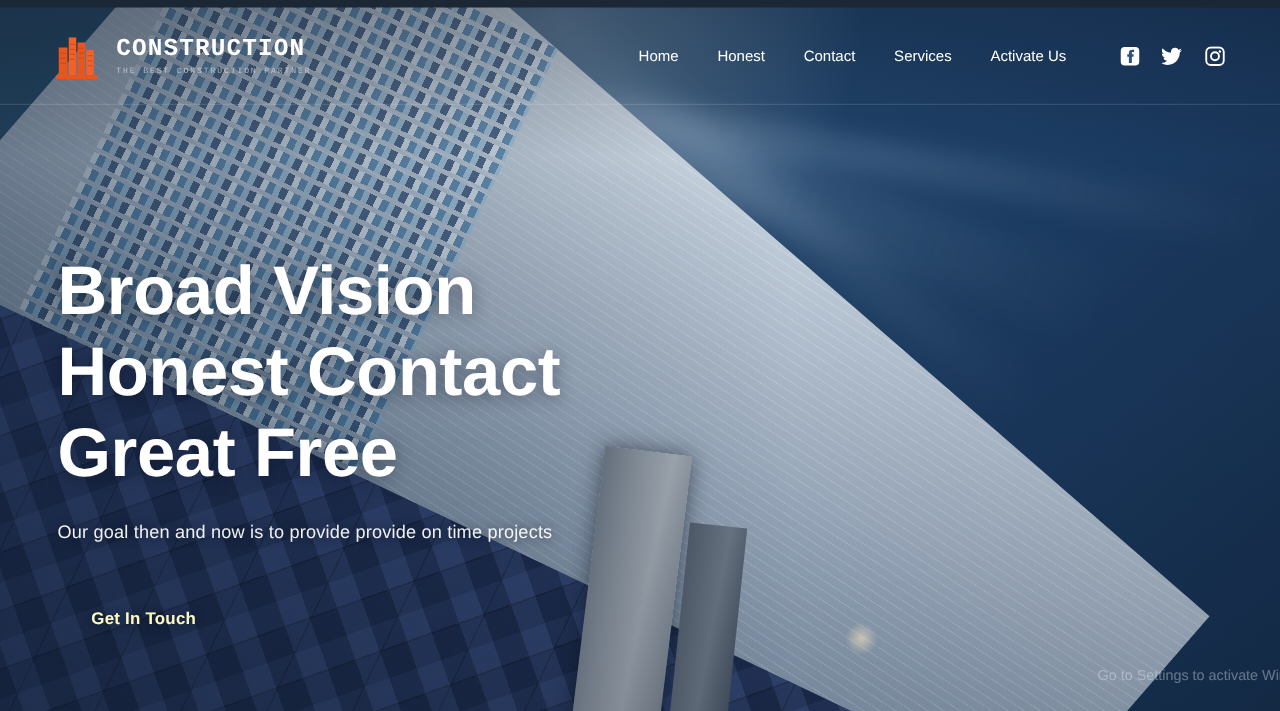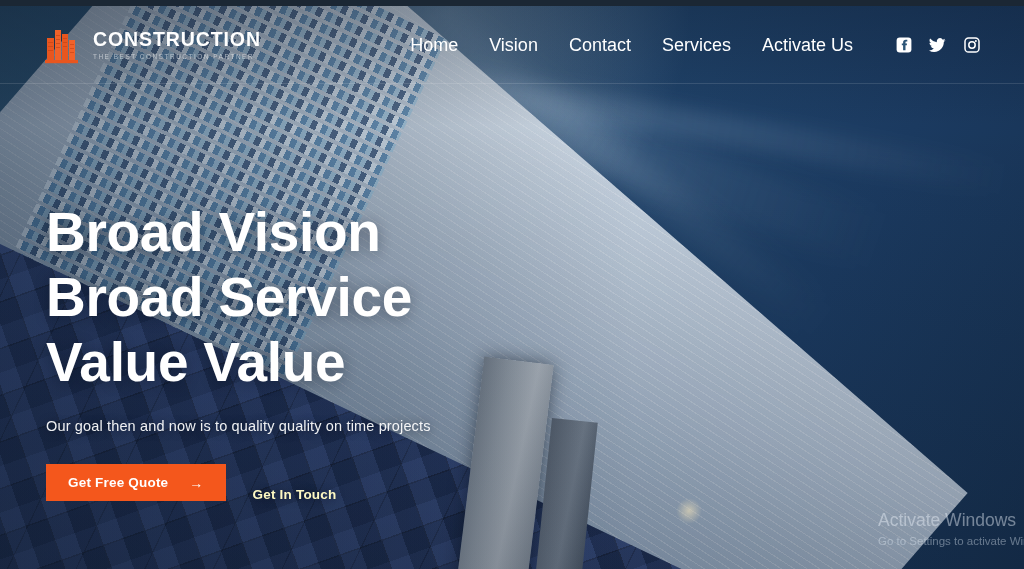--- a/index.html
+++ b/index.html
@@ -161,7 +161,7 @@
 
   .brand { display:flex; align-items:center; margin-left:44px; }
   .brand-mark { width:38px; height:40px; margin-right:11px; display:block; }
-  .brand-text { display:flex; flex-direction:column; justify-content:center; }
+  .brand-text { display:flex; flex-direction:column; justify-content:center;font-family:Liberation Mono, monospace; }
   .brand-name {
     color:#ffffff;
     font-size:19.5px;

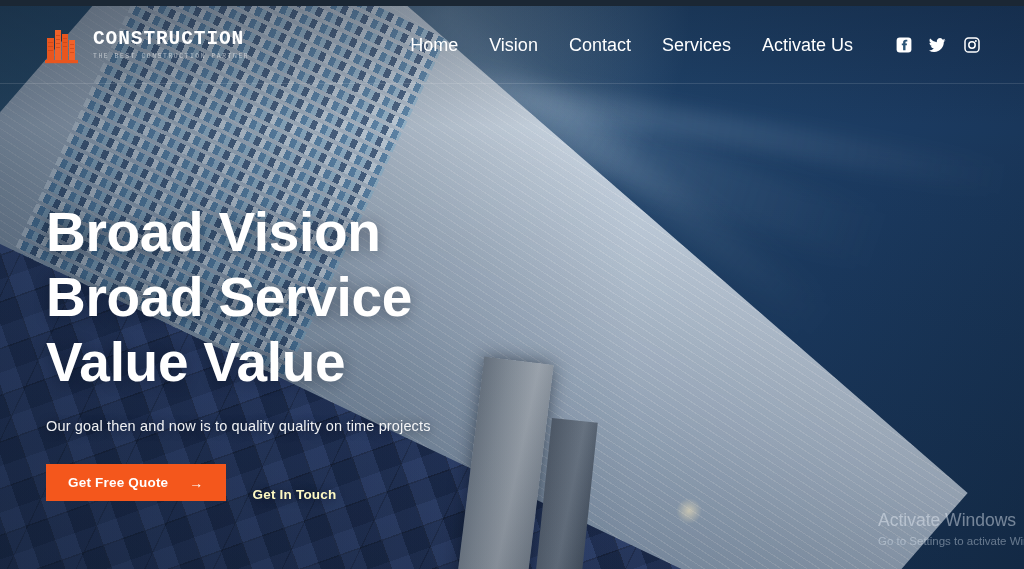--- a/index.html
+++ b/index.html
@@ -181,7 +181,7 @@
   .nav { margin-left:auto; margin-right:44px; display:flex; align-items:center; }
   .nav-link {
     color:#ffffff;
-    font-size:18px;
+    font-size:12px;
     text-decoration:none;
     margin-left:31px;
     white-space:nowrap;

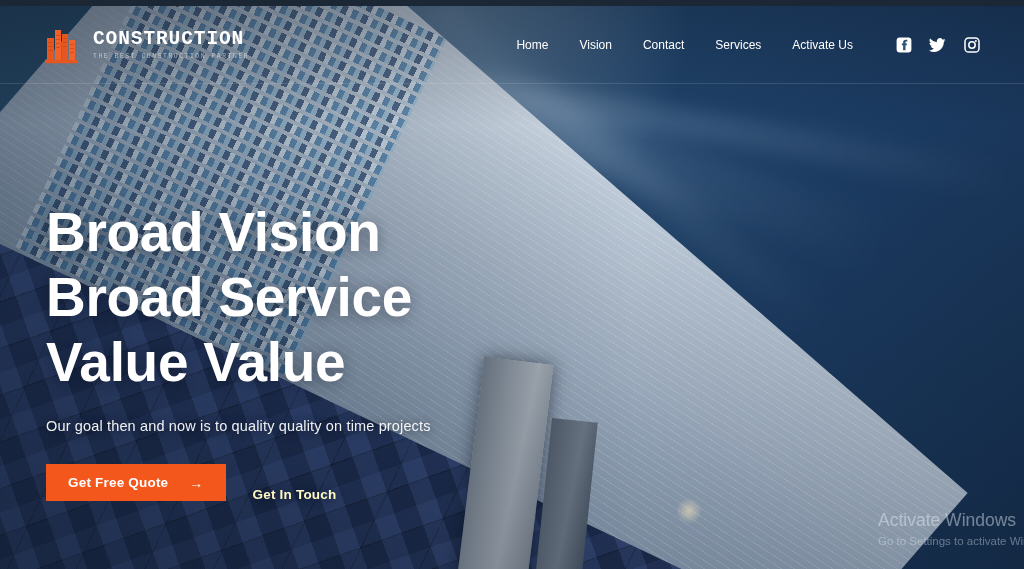--- a/index.html
+++ b/index.html
@@ -327,7 +327,7 @@
 
     <nav class="nav">
       <a class="nav-link" href="#">Home</a>
-      <a class="nav-link" href="#">Vision</a>
+      <a class="nav-link" href="#">Honest</a>
       <a class="nav-link" href="#">Contact</a>
       <a class="nav-link" href="#">Services</a>
       <a class="nav-link" href="#">Activate Us</a>

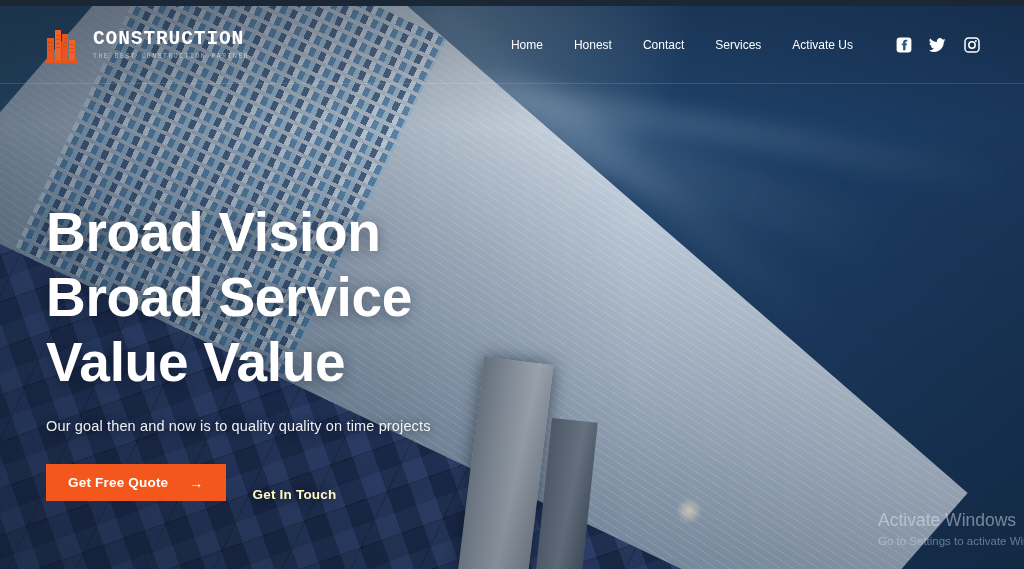--- a/index.html
+++ b/index.html
@@ -358,7 +358,7 @@
   <section class="hero-copy">
     <h1 class="hero-title">
       <span>Broad Vision</span>
-      <span>Broad Service</span>
+      <span>Honest Contact</span>
       <span>Value Value</span>
     </h1>
 

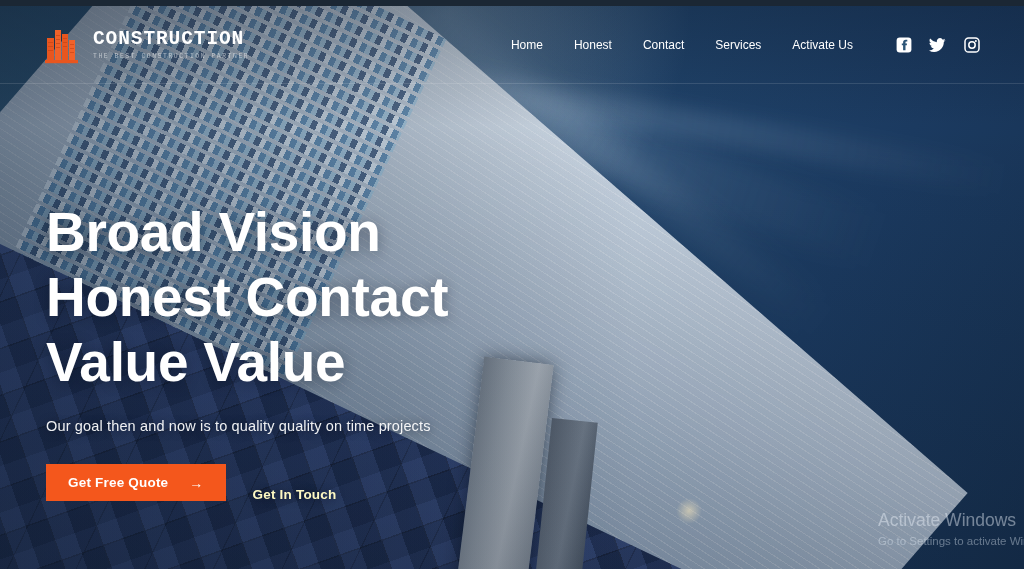--- a/index.html
+++ b/index.html
@@ -359,7 +359,7 @@
     <h1 class="hero-title">
       <span>Broad Vision</span>
       <span>Honest Contact</span>
-      <span>Value Value</span>
+      <span>Great Free</span>
     </h1>
 
     <p class="hero-sub">Our goal then and now is to quality quality on time projects</p>

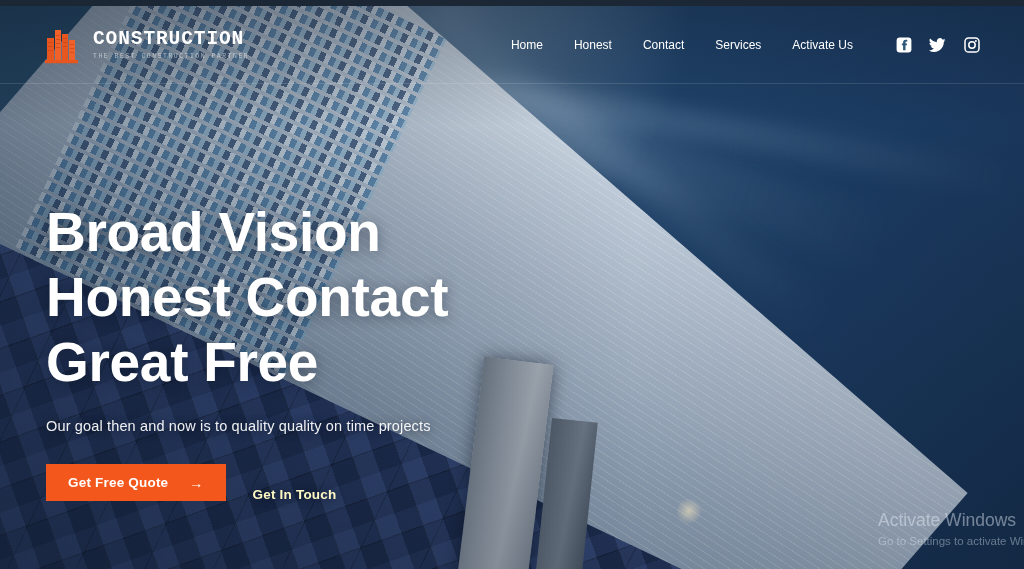--- a/index.html
+++ b/index.html
@@ -362,7 +362,7 @@
       <span>Great Free</span>
     </h1>
 
-    <p class="hero-sub">Our goal then and now is to quality quality on time projects</p>
+    <p class="hero-sub">Our goal then and now is to provide provide on time projects</p>
 
     <div class="hero-actions">
       <button class="btn-quote">

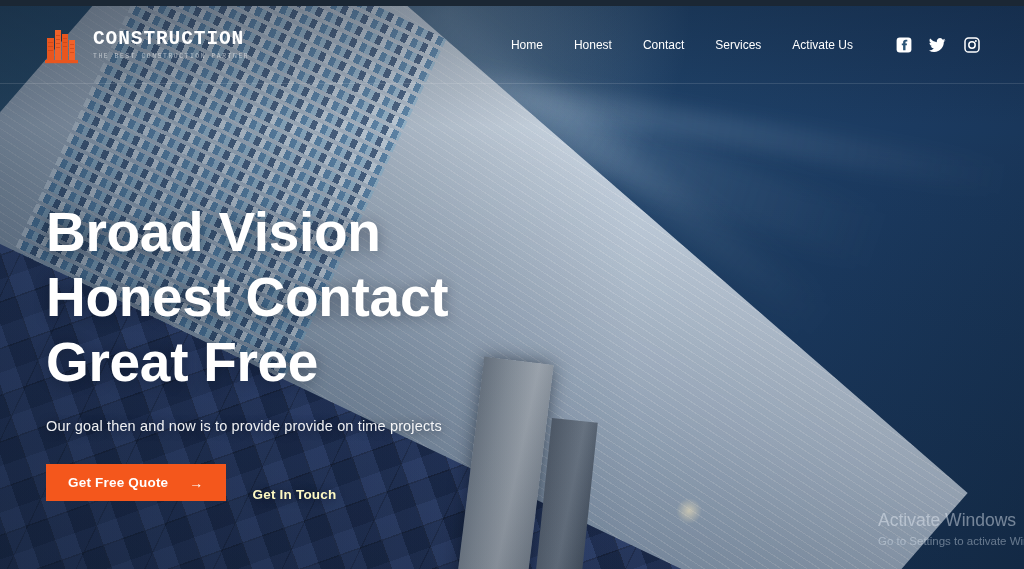--- a/index.html
+++ b/index.html
@@ -365,10 +365,6 @@
     <p class="hero-sub">Our goal then and now is to provide provide on time projects</p>
 
     <div class="hero-actions">
-      <button class="btn-quote">
-        <span>Get Free Quote</span>
-        <span class="arrow">→</span>
-      </button>
       <button class="btn-touch">Get In Touch</button>
     </div>
   </section>

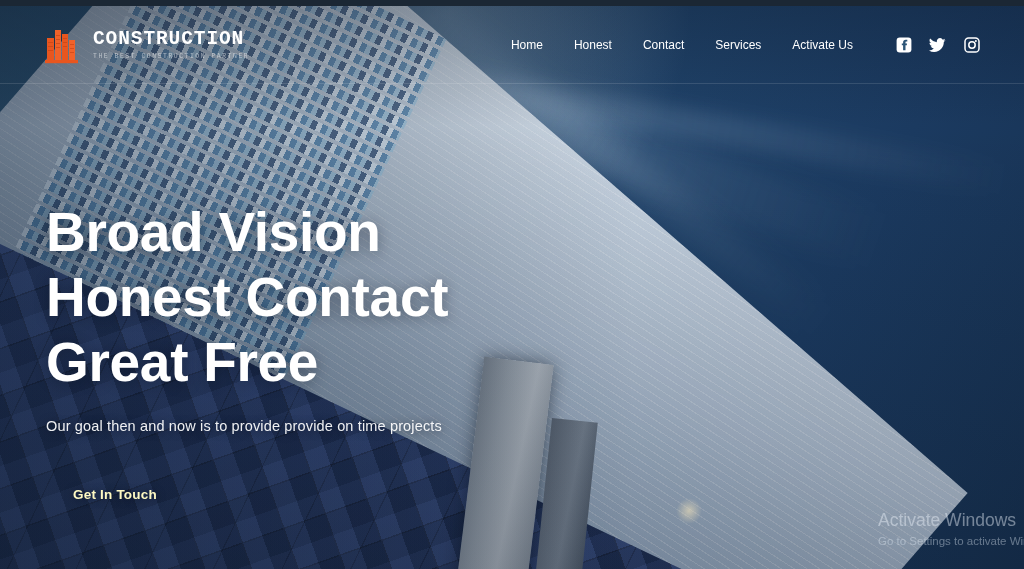--- a/index.html
+++ b/index.html
@@ -370,7 +370,6 @@
   </section>
 
   <div class="watermark">
-    <div class="wm-title">Activate Windows</div>
     <div class="wm-sub">Go to Settings to activate Windows</div>
   </div>
 

